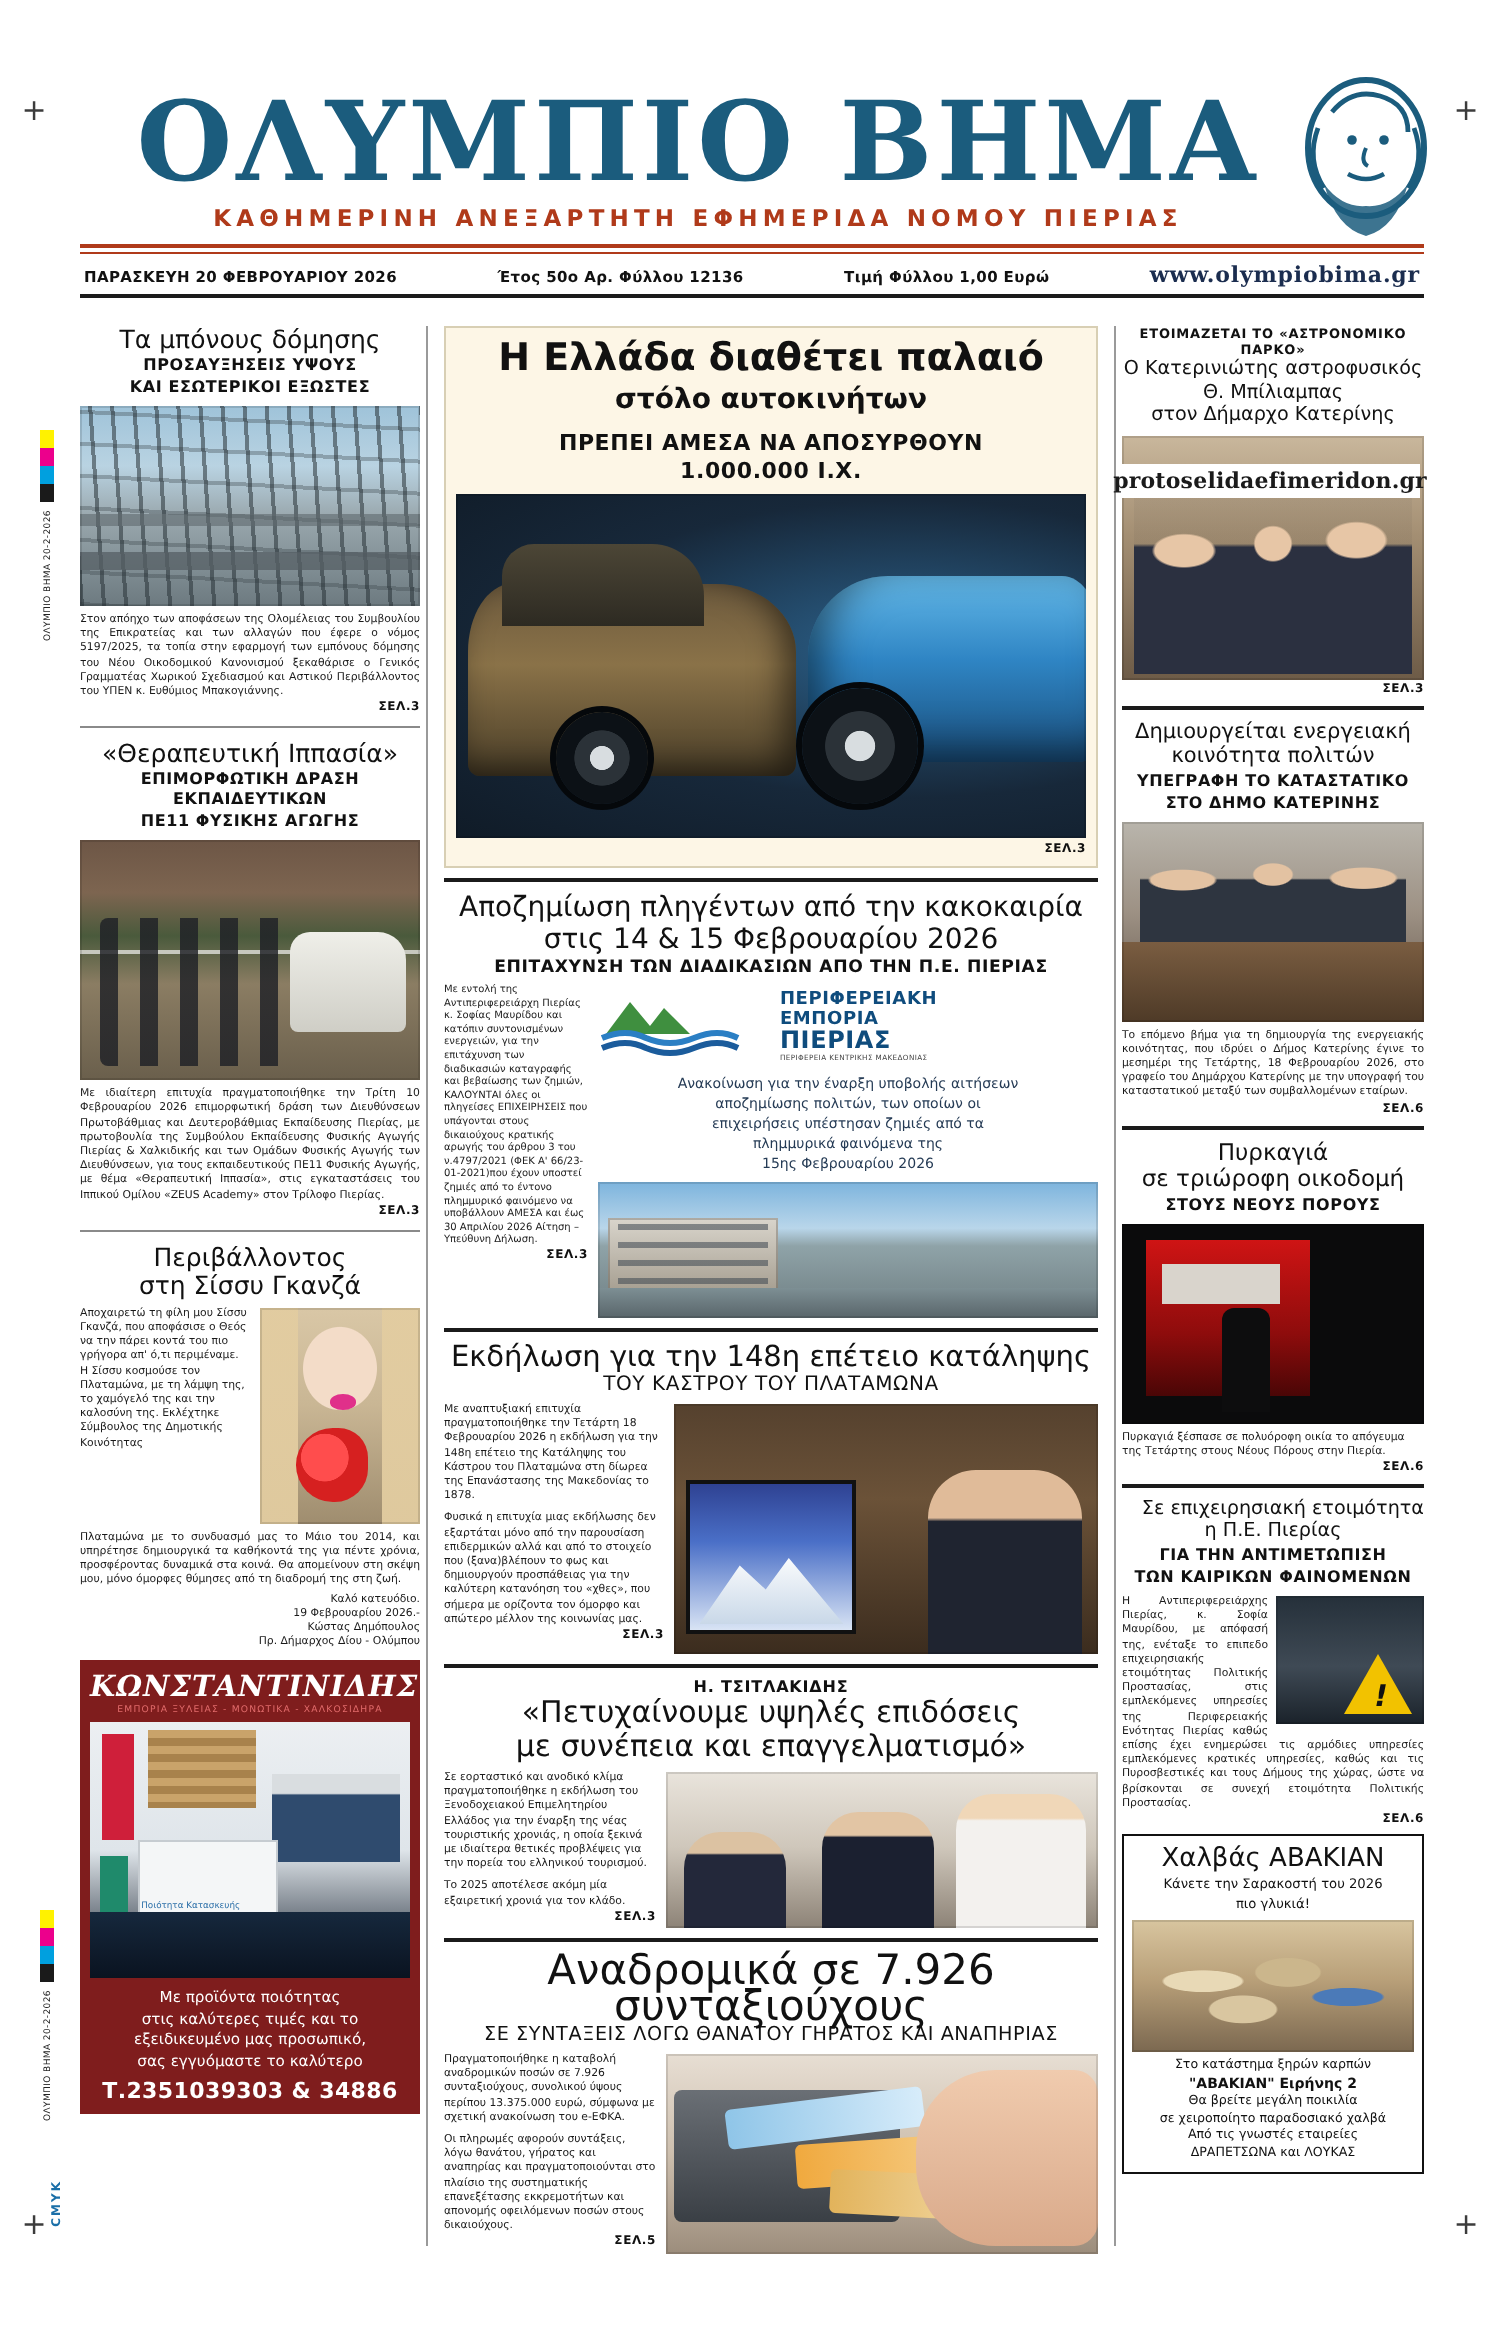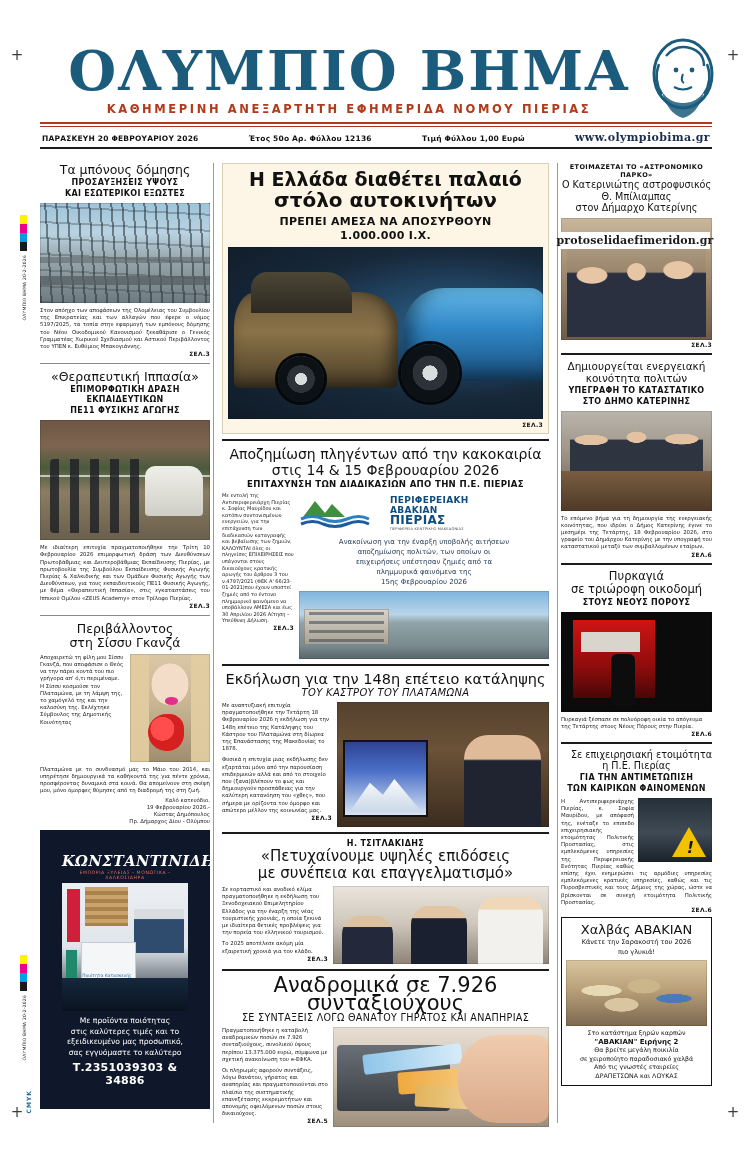--- a/index.html
+++ b/index.html
@@ -693,7 +693,7 @@
 
       <div class="blk" style="background:#fdf6e6; border:1px solid #d8cfb4; padding:5px;">
         <div class="hl1" style="font-size:19px; line-height:21px; font-weight:bold;">Η Ελλάδα διαθέτει παλαιό</div>
-        <div class="hl1" style="font-size:20px; line-height:21px; font-weight:bold;">στόλο αυτοκινήτων</div>
+        <div class="hl1" style="font-size:14px; line-height:21px; font-weight:bold;">στόλο αυτοκινήτων</div>
         <div class="hl-sub" style="font-size:11px; line-height:13px; margin-top:4px;">ΠΡΕΠΕΙ ΑΜΕΣΑ ΝΑ ΑΠΟΣΥΡΘΟΥΝ</div>
         <div class="hl-sub" style="font-size:11px; line-height:13px;">1.000.000 Ι.Χ.</div>
         <div class="photo ph-car" style="height:172px; margin-top:5px;">

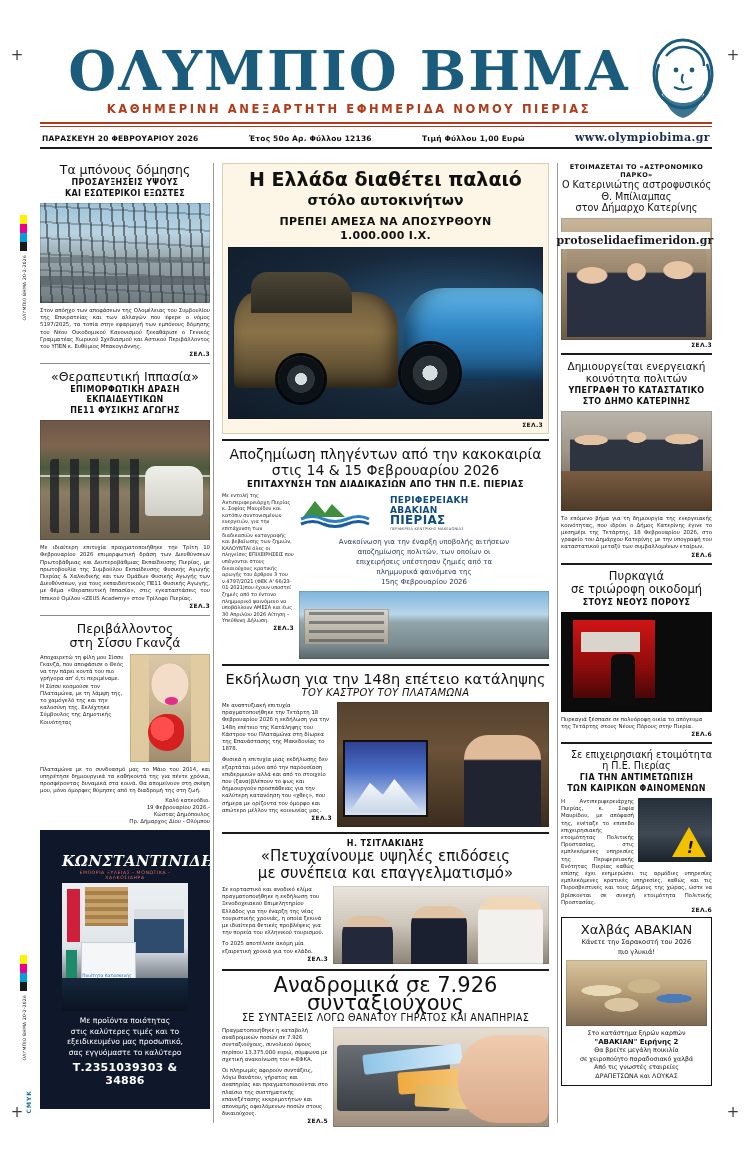--- a/index.html
+++ b/index.html
@@ -727,7 +727,7 @@
               </div>
               <div style="flex:1;">
                 <div class="pe-title">ΠΕΡΙΦΕΡΕΙΑΚΗ</div>
-                <div class="pe-title">ΑΒΑΚΙΑΝ</div>
+                <div class="pe-title">ΕΜΠΟΡΙΑ</div>
                 <div class="pe-title" style="font-size:12px;">ΠΙΕΡΙΑΣ</div>
                 <div class="pe-sub">ΠΕΡΙΦΕΡΕΙΑ ΚΕΝΤΡΙΚΗΣ ΜΑΚΕΔΟΝΙΑΣ</div>
               </div>

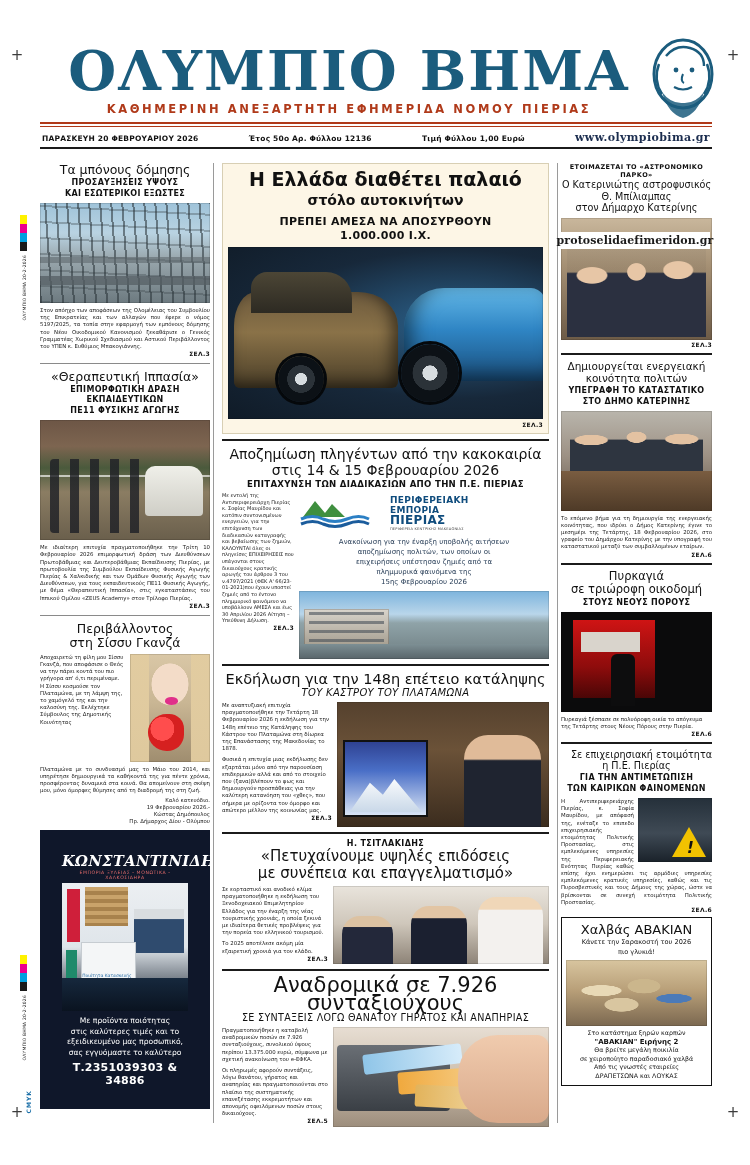--- a/index.html
+++ b/index.html
@@ -751,7 +751,7 @@
 
       <div class="blk">
         <div class="hl1" style="font-size:14.5px; line-height:16px;">Εκδήλωση για την 148η επέτειο κατάληψης</div>
-        <div class="hl-sub" style="font-size:10px; font-weight:normal;font-style:italic;">ΤΟΥ ΚΑΣΤΡΟΥ ΤΟΥ ΠΛΑΤΑΜΩΝΑ</div>
+        <div class="hl-sub" style="font-size:10px; font-weight:normal;">ΤΟΥ ΚΑΣΤΡΟΥ ΤΟΥ ΠΛΑΤΑΜΩΝΑ</div>
         <div class="two" style="margin-top:4px;">
           <div style="width:110px; flex:0 0 110px;">
             <div class="body" style="margin-top:0; text-align:left;">Με αναπτυξιακή επιτυχία πραγματοποιήθηκε την Τετάρτη 18 Φεβρουαρίου 2026 η εκδήλωση για την 148η επέτειο της Κατάληψης του Κάστρου του Πλαταμώνα στη δίωρεα της Επανάστασης της Μακεδονίας το 1878.</div>

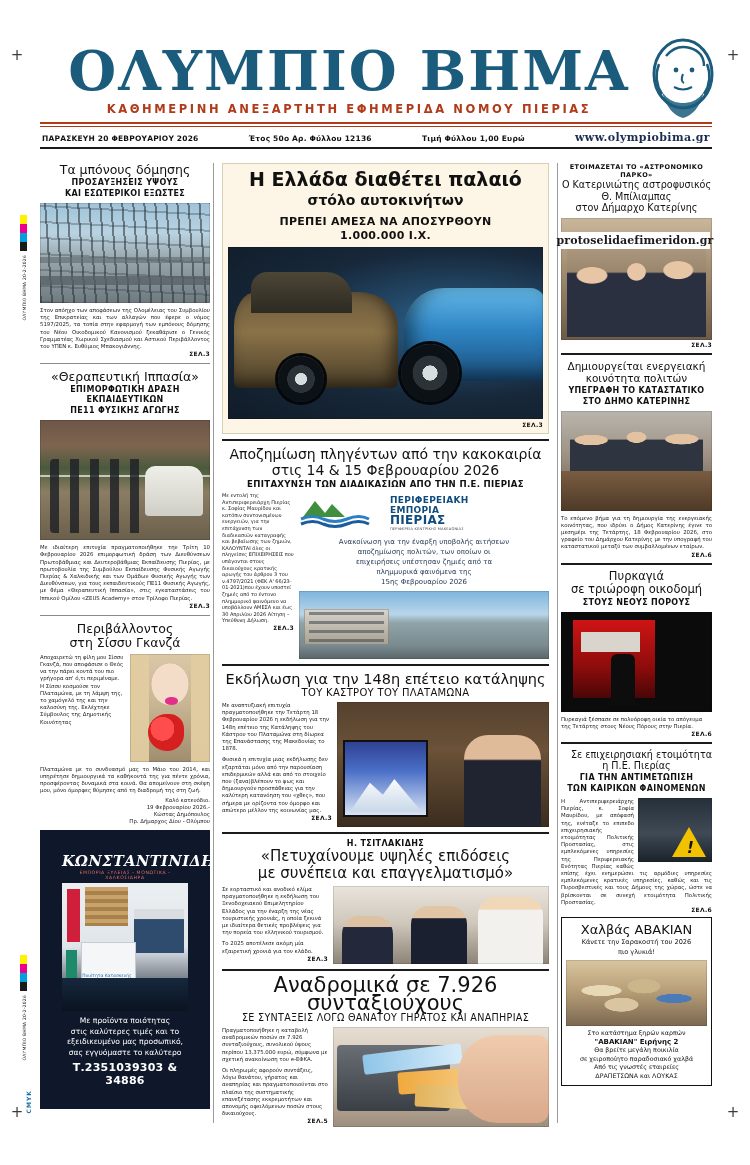--- a/index.html
+++ b/index.html
@@ -482,8 +482,8 @@
 
   
   .ad-kon {
-    background: #0f172a;
-    padding: 22px;
+    background: #7f1d1d;
+    padding: 5px;
   }
   .ad-kon .brand {
     text-align: center;

